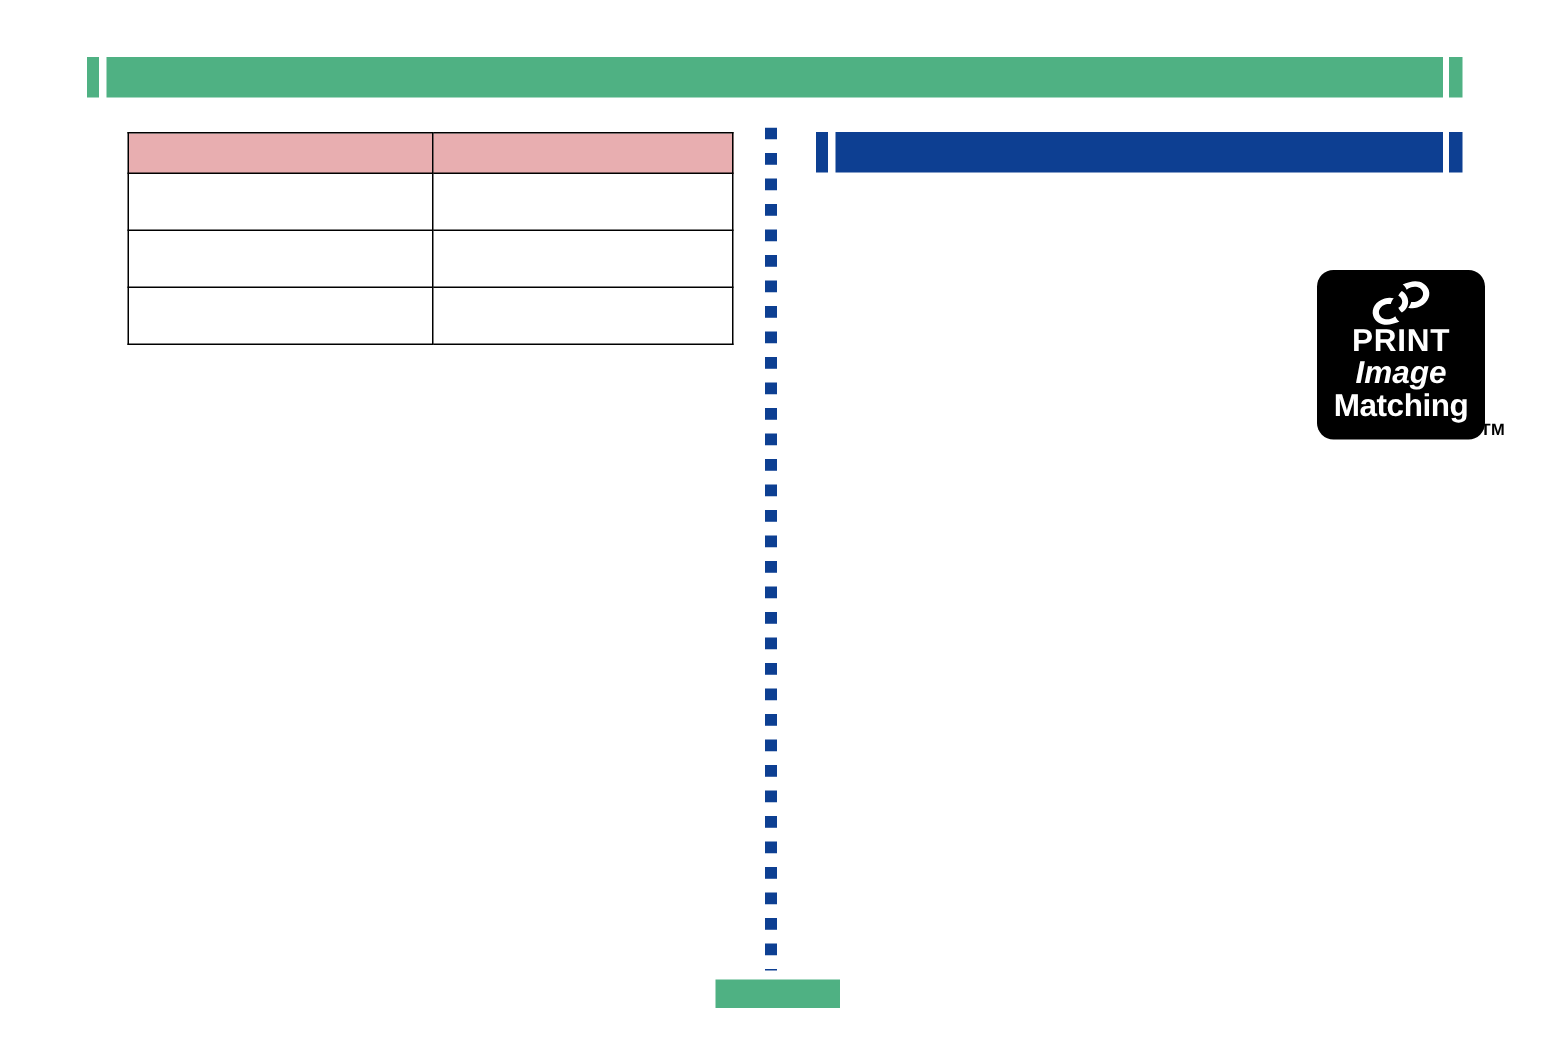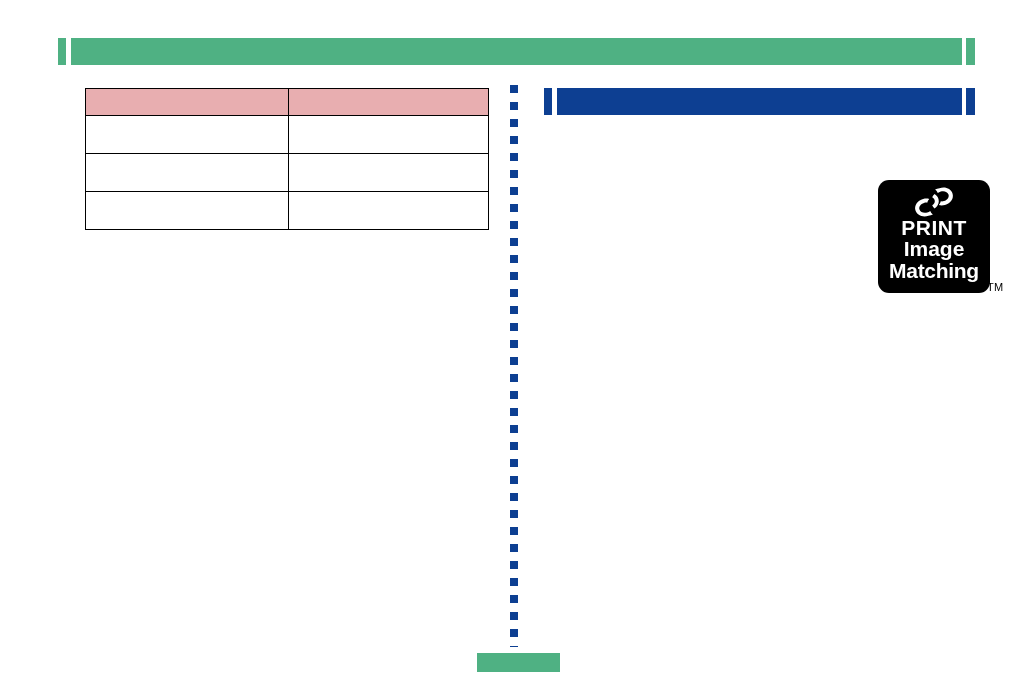--- a/index.html
+++ b/index.html
@@ -145,7 +145,7 @@
     line-height: 1.02;
   }
   #pim-wordmark .pim-line-1 { display: block; font-size: 21px; letter-spacing: 0.5px; }
-  #pim-wordmark .pim-line-2 { display: block; font-size: 21px; letter-spacing: 0px; }
+  #pim-wordmark .pim-line-2 { display: block; font-size: 21px; letter-spacing: 0px; font-style: italic; }
   #pim-wordmark .pim-line-3 { display: block; font-size: 21px; letter-spacing: -0.3px; text-align: center; }
   #pim-tm {
     position: absolute;

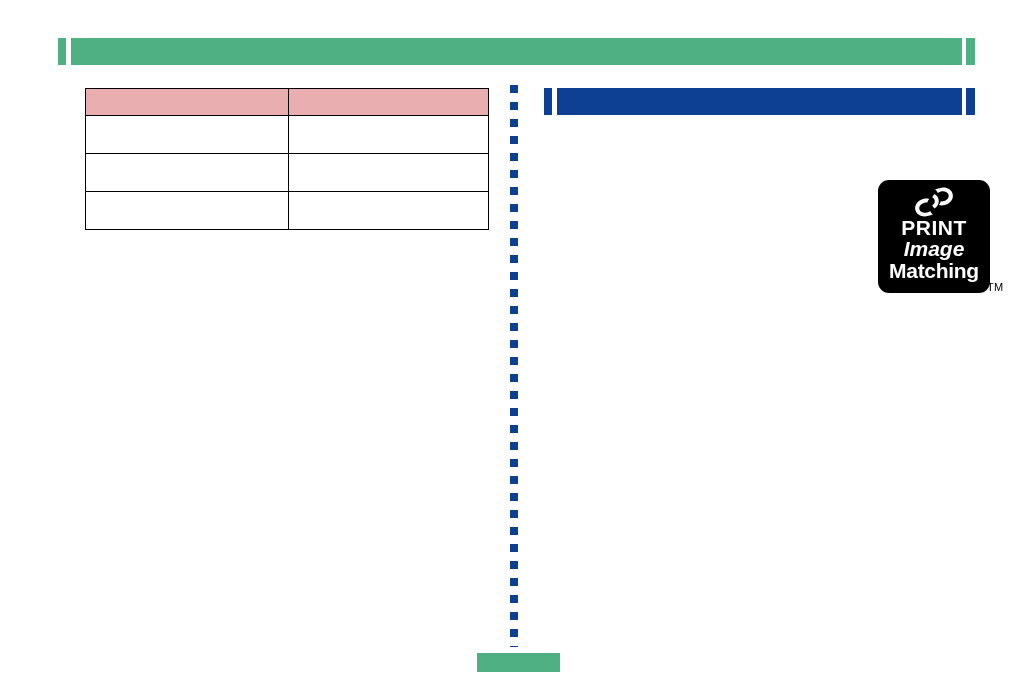--- a/index.html
+++ b/index.html
@@ -152,7 +152,7 @@
     left: 987px;
     top: 281px;
     font-size: 11px;
-    font-weight: normal;
+    font-weight: bold;
     color: #000000;
     letter-spacing: 0.3px;
   }

